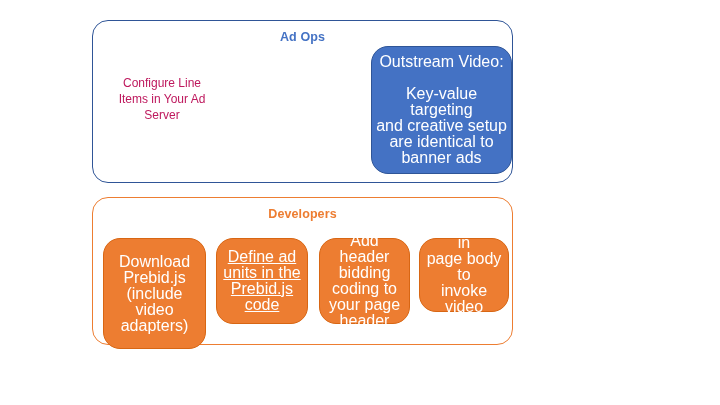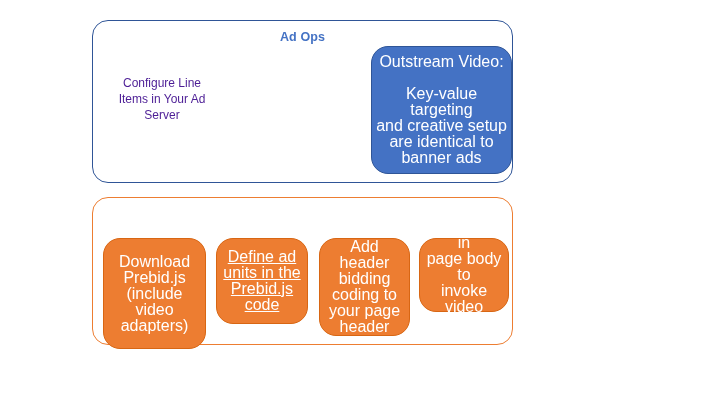--- a/index.html
+++ b/index.html
@@ -45,7 +45,7 @@
     position: absolute;
     left: 7px; top: 54px;
     width: 124px;
-    color: #4c1d95;
+    color: #be185d;
     font-size: 12px;
     line-height: 16px;
     text-align: center;

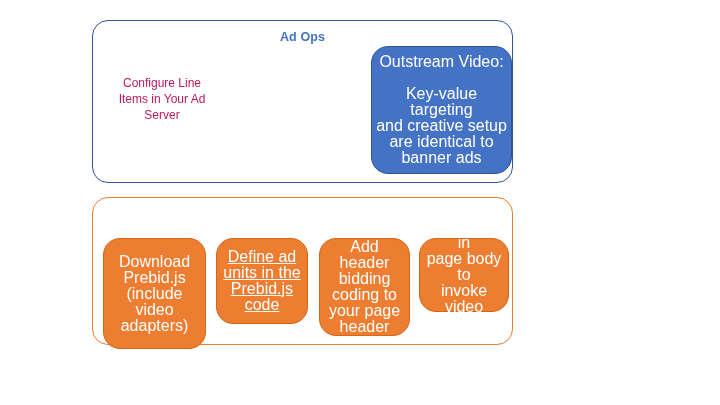--- a/index.html
+++ b/index.html
@@ -101,6 +101,7 @@
   </div>
 
   <div class="panel panel-developers">
+    <div class="panel-title">Developers</div>
     <div class="box box-orange box-dev-1">Download
 Prebid.js
 (include video

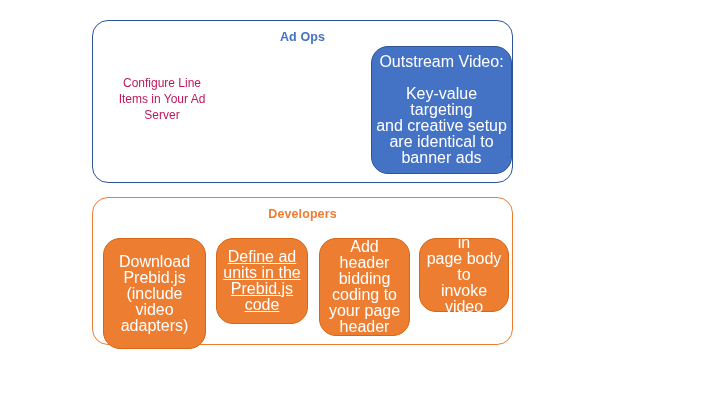--- a/index.html
+++ b/index.html
@@ -79,7 +79,7 @@
   
   .box-dev-1 { left: 10px;  top: 40px; width: 103px; height: 111px; }
   .box-dev-2 { left: 123px; top: 40px; width: 92px;  height: 86px; text-decoration: underline; }
-  .box-dev-3 { left: 226px; top: 40px; width: 91px;  height: 98px; }
+  .box-dev-3 { left: 226px; top: 40px; width: 91px;  height: 86px; }
   .box-dev-4 { left: 326px; top: 40px; width: 90px;  height: 74px; }
 </style>
 </head>

